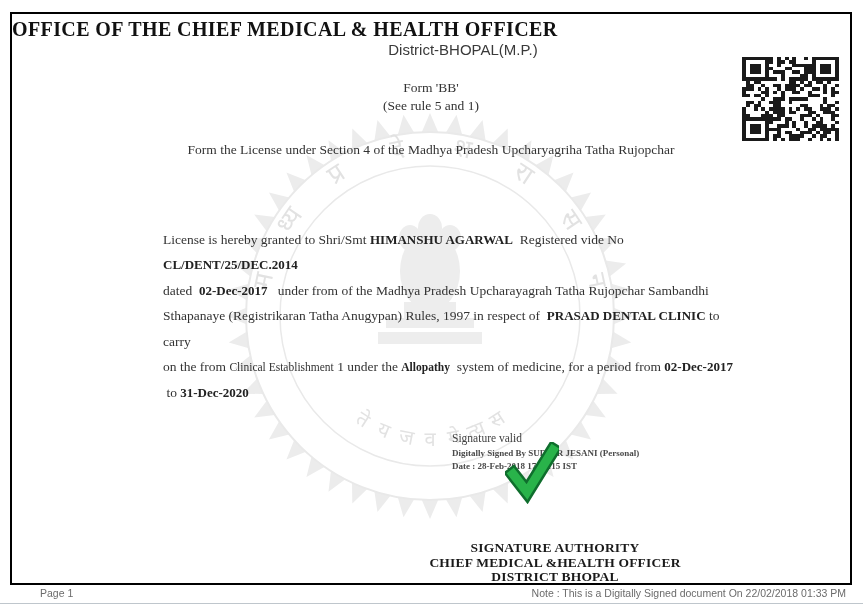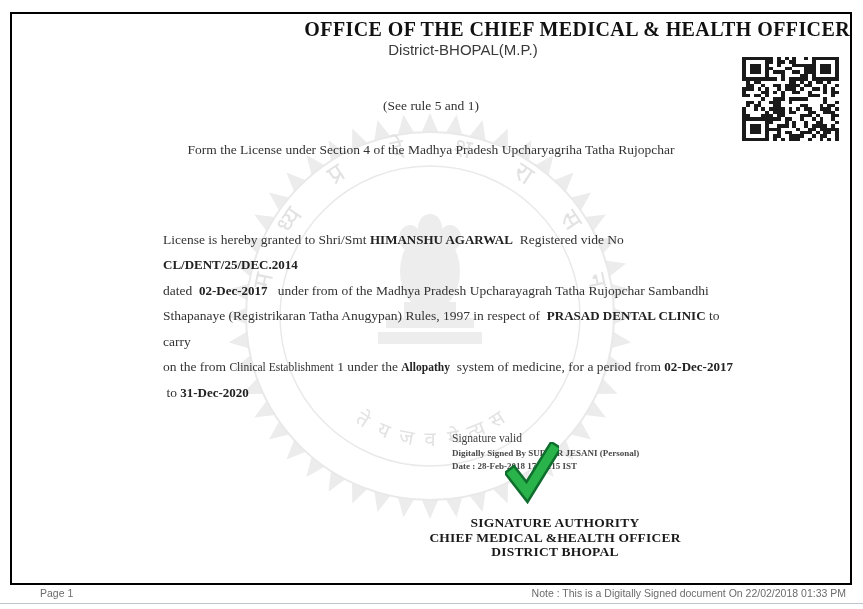--- a/index.html
+++ b/index.html
@@ -10,7 +10,7 @@
   
   .wm{position:absolute;left:160px;top:60px;width:520px;height:460px;pointer-events:none;}
 
-  .title{position:absolute;left:0;top:4px;width:100%;text-align:right;
+  .title{position:absolute;left:0;top:4px;width:100%;text-align:left;
          font-weight:bold;font-size:20px;letter-spacing:.4px;color:#111;}
   .subtitle{position:absolute;left:0;top:27px;width:100%;text-align:center;
             font-family:"Liberation Sans",sans-serif;font-size:15px;color:#3a3a3a;padding-left:32px;}

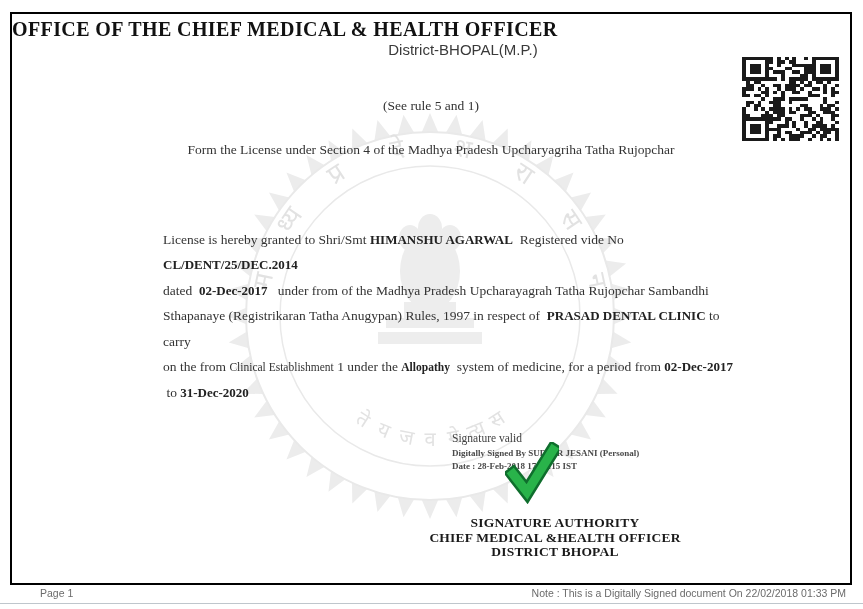--- a/index.html
+++ b/index.html
@@ -125,6 +125,7 @@
     <div class="title">OFFICE OF THE CHIEF MEDICAL &amp; HEALTH OFFICER</div>
     <div class="subtitle">District-BHOPAL(M.P.)</div>
 
+    <div class="formname">Form 'BB'</div>
     <div class="formrule">(See rule 5 and 1)</div>
 
     <div class="intro">

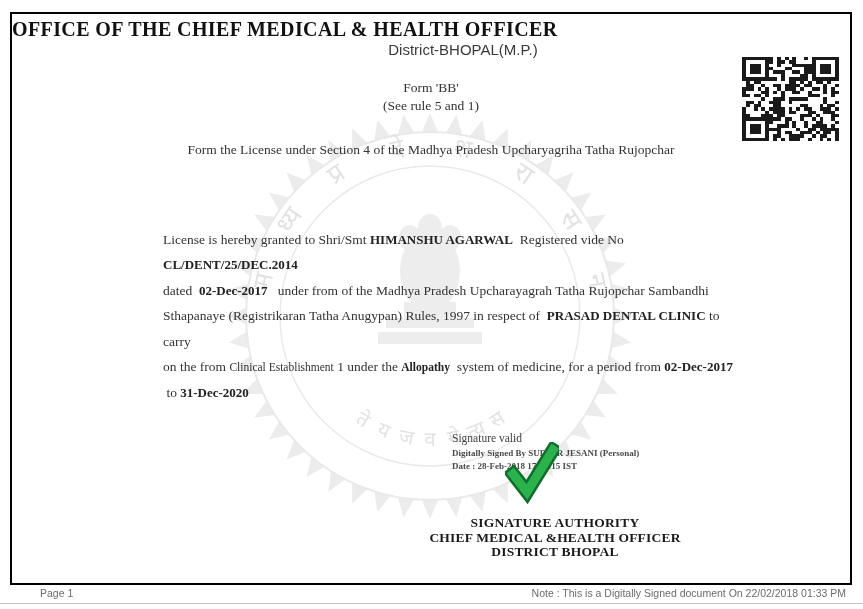--- a/index.html
+++ b/index.html
@@ -32,7 +32,7 @@
   .sig-line{font-size:9px;font-weight:bold;color:#4a4a4a;margin-bottom:3px;}
   .check{position:absolute;left:493px;top:428px;width:54px;height:62px;}
 
-  .authority{position:absolute;left:413px;top:502px;width:260px;text-align:center;
+  .authority{position:absolute;left:413px;top:527px;width:260px;text-align:center;
              font-weight:bold;font-size:13.5px;color:#1a1a1a;line-height:14.5px;letter-spacing:.2px;}
 
   .footer-page{position:absolute;left:40px;top:587px;font-family:"Liberation Sans",sans-serif;

